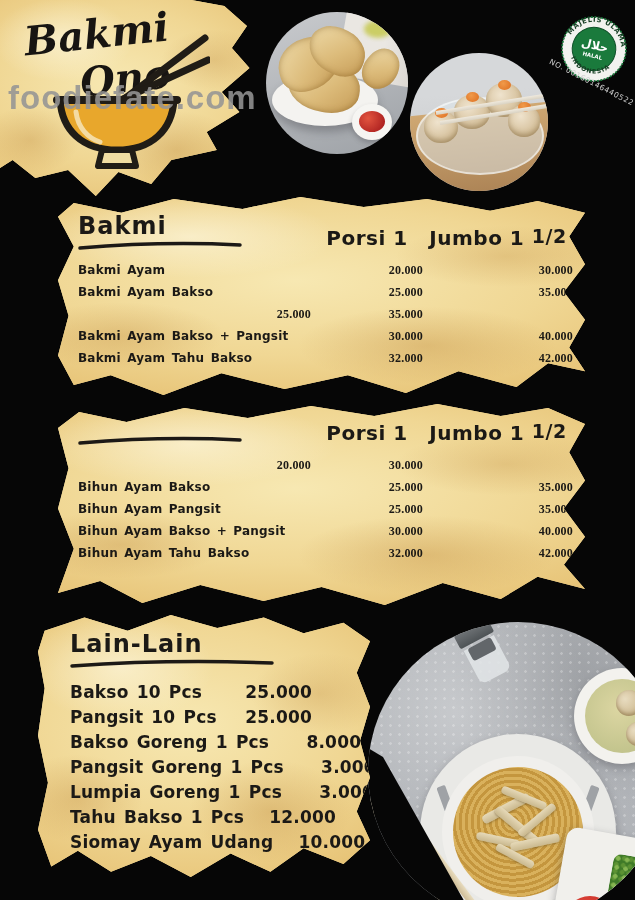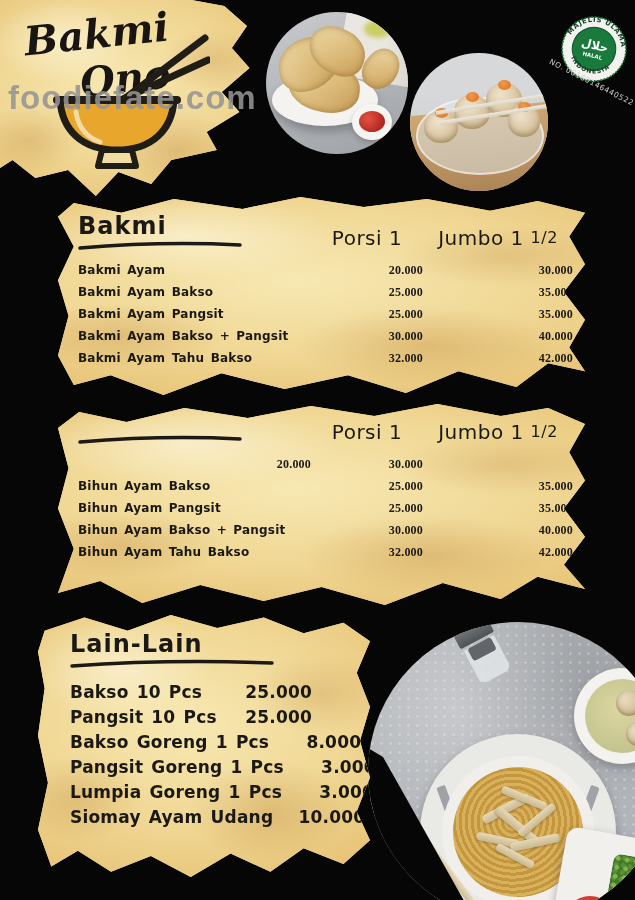--- a/index.html
+++ b/index.html
@@ -34,7 +34,7 @@
 
   .section-title{font-size:24px;font-weight:bold;letter-spacing:1px;line-height:26px;}
   .title-underline{display:block;margin-top:1px;}
-  .col-header{font-size:20px;font-weight:normal;text-align:center;white-space:nowrap;letter-spacing:.5px;}
+  .col-header{font-size:20px;font-weight:bold;text-align:center;white-space:nowrap;letter-spacing:.5px;}
   .frac{font-size:16px;vertical-align:2px;}
   .rows{margin-top:9px;}
   .menu-row{font-weight:bold;font-size:12px;line-height:22px;letter-spacing:.2px;word-spacing:2px;}

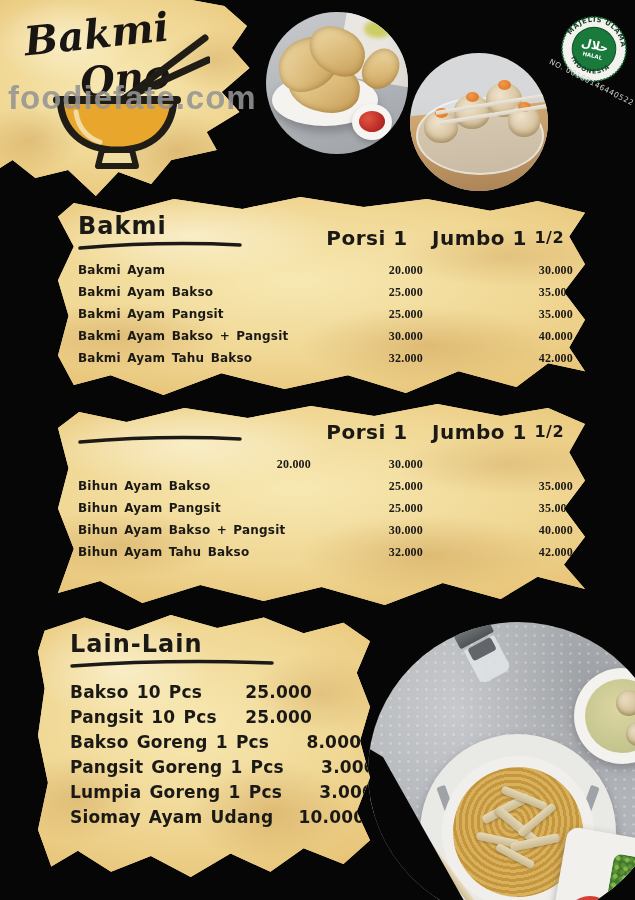--- a/index.html
+++ b/index.html
@@ -35,7 +35,7 @@
   .section-title{font-size:24px;font-weight:bold;letter-spacing:1px;line-height:26px;}
   .title-underline{display:block;margin-top:1px;}
   .col-header{font-size:20px;font-weight:bold;text-align:center;white-space:nowrap;letter-spacing:.5px;}
-  .frac{font-size:16px;vertical-align:2px;}
+  .frac{font-size:19px;vertical-align:2px;}
   .rows{margin-top:9px;}
   .menu-row{font-weight:bold;font-size:12px;line-height:22px;letter-spacing:.2px;word-spacing:2px;}
   .lain .menu-row{font-size:17px;line-height:25px;}

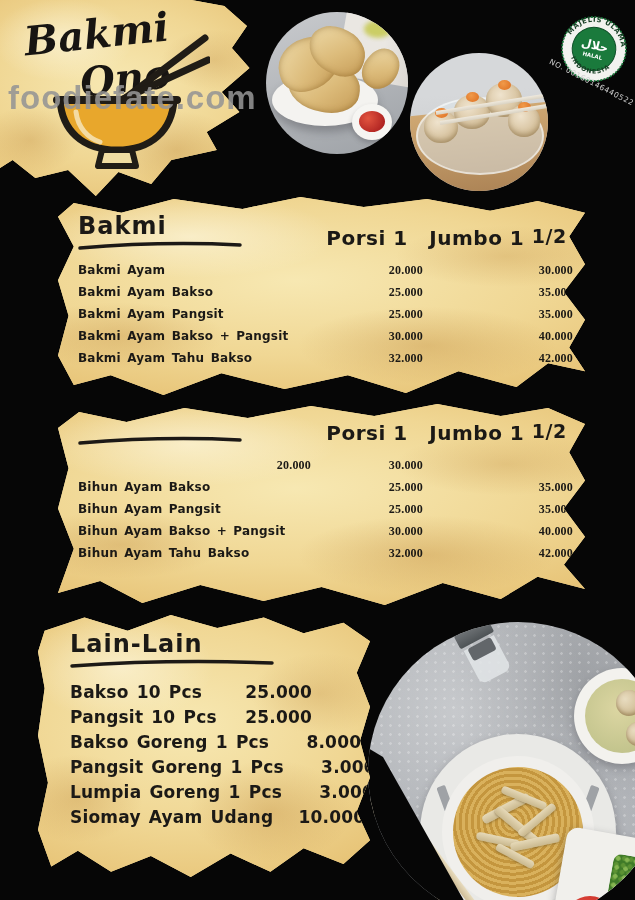--- a/index.html
+++ b/index.html
@@ -226,7 +226,6 @@
           <span class="price">35.000</span>
         </div>
         <div class="menu-grid menu-row">
-          <span class="item-name">Bakmi Ayam Pangsit</span>
           <span class="price">25.000</span>
           <span class="price">35.000</span>
         </div>

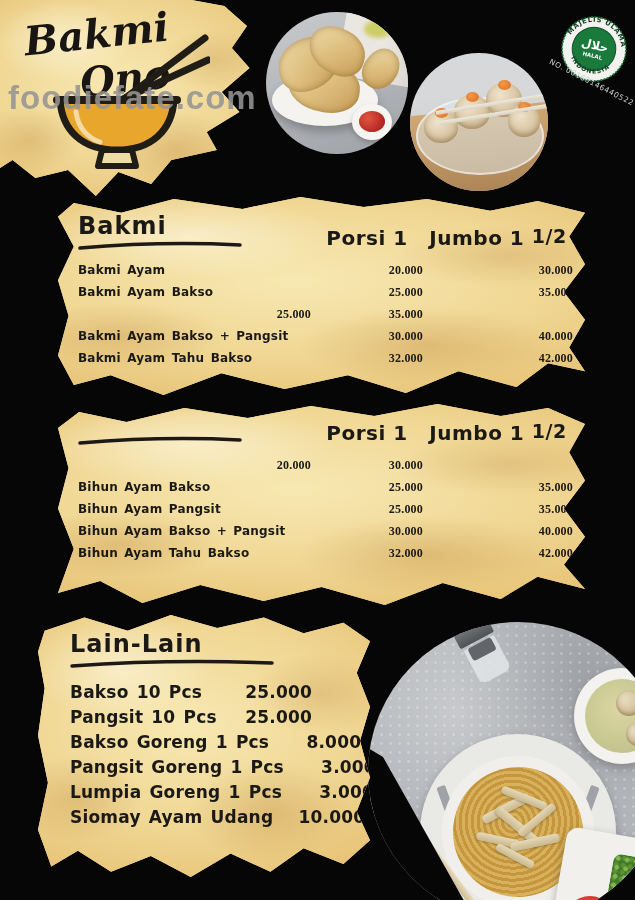--- a/index.html
+++ b/index.html
@@ -316,6 +316,10 @@
           <span class="price-right">3.000</span>
         </div>
         <div class="lain-grid menu-row">
+          <span class="item-name">Tahu Bakso 1 Pcs</span>
+          <span class="price-right">12.000</span>
+        </div>
+        <div class="lain-grid menu-row">
           <span class="item-name">Siomay Ayam Udang</span>
           <span class="price-right">10.000</span>
         </div>

